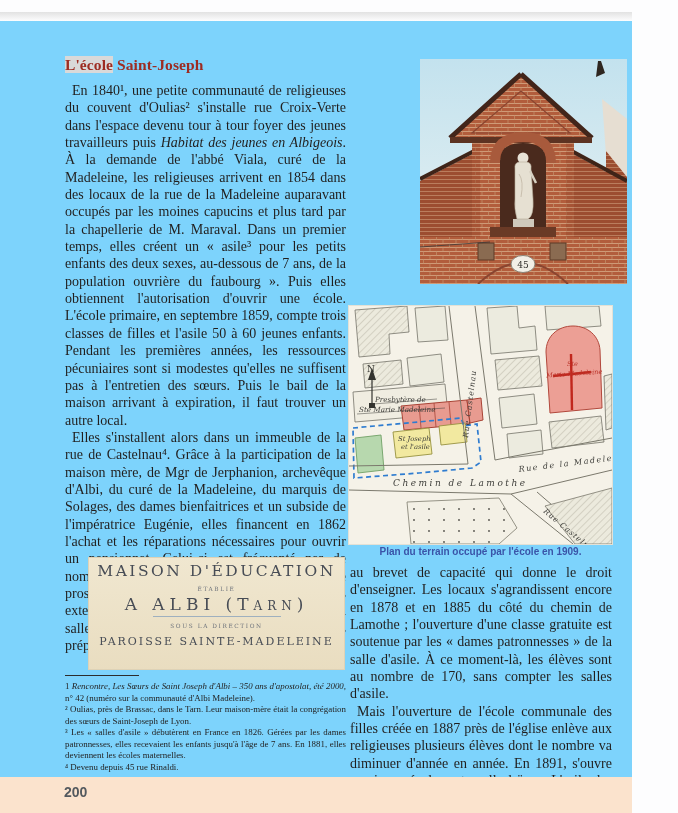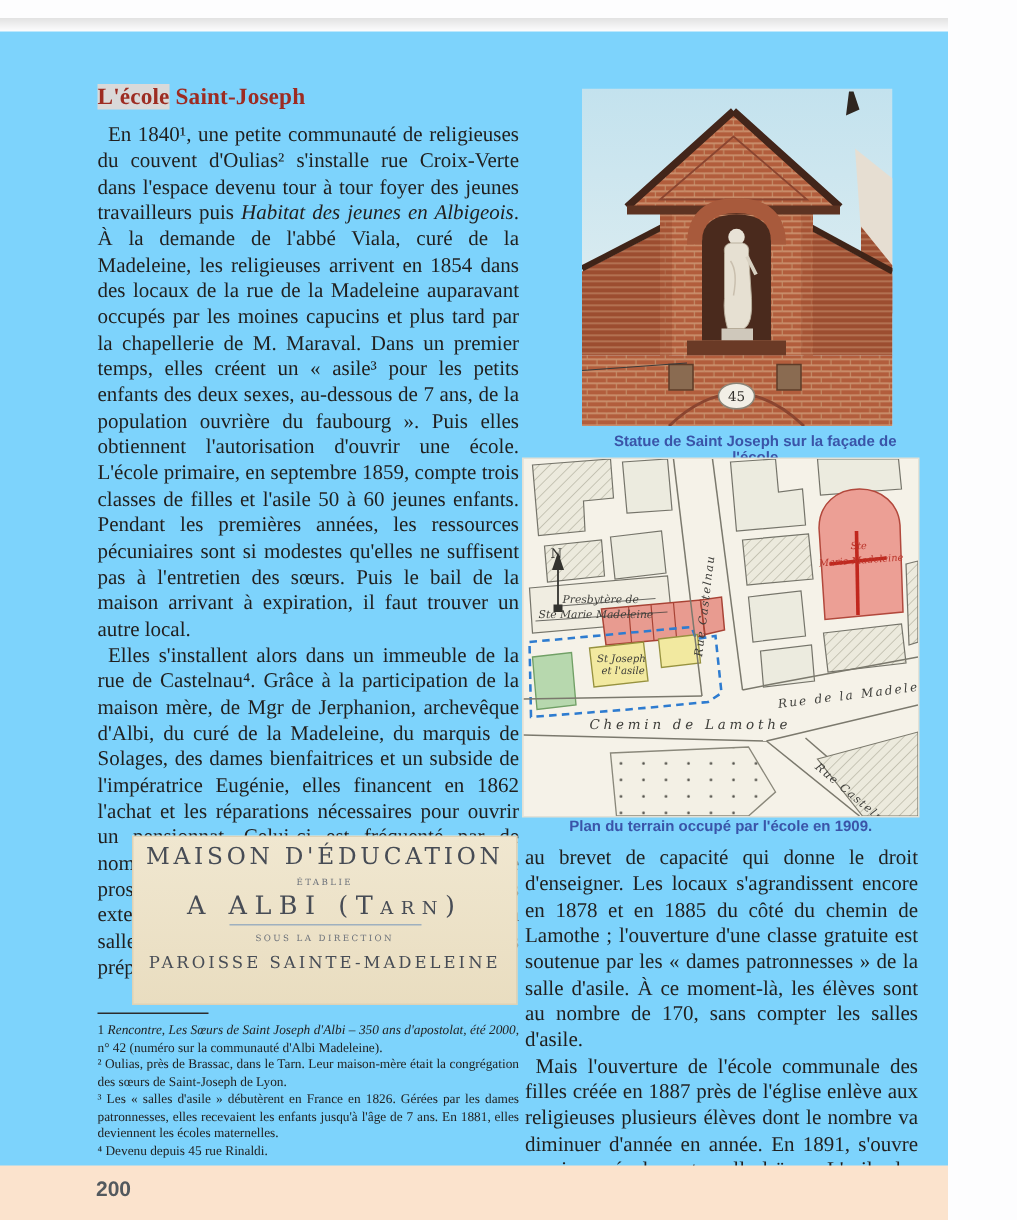--- a/index.html
+++ b/index.html
@@ -36,7 +36,7 @@
   .footnotes p{margin:0;}
 
   
-  .photo{position:absolute;left:388px;top:47px;width:207px;height:225px;margin:0;}
+  .photo{position:absolute;left:420px;top:47px;width:207px;height:225px;margin:0;}
   .caption{position:absolute;text-align:center;font-family:"Liberation Sans",sans-serif;
         font-size:10px;font-weight:700;color:#3a54a8;}
   .cap1{left:400px;top:277px;width:207px;}

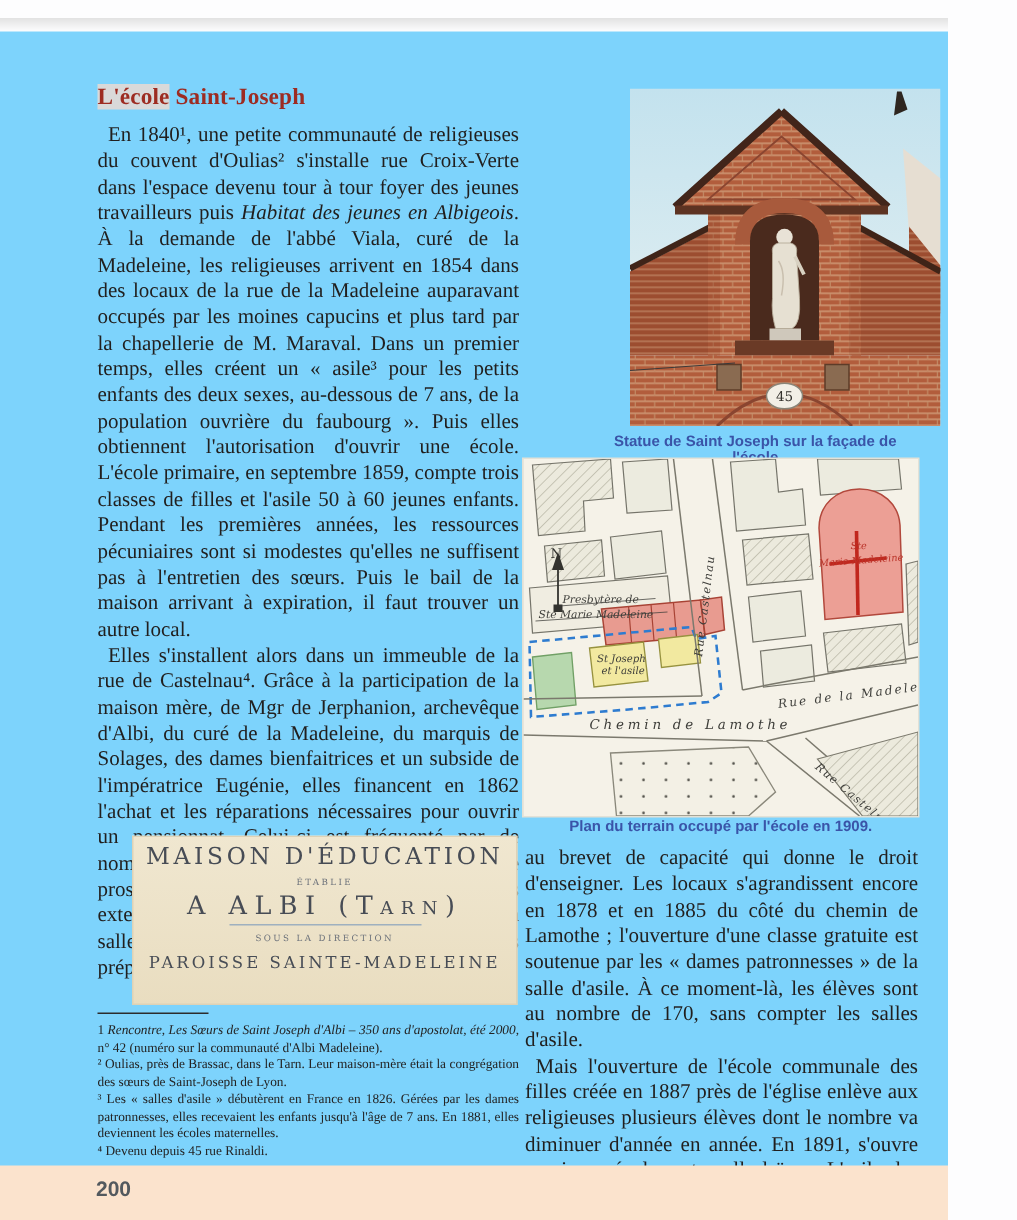--- a/index.html
+++ b/index.html
@@ -143,7 +143,6 @@
       </g>
     </svg>
   </figure>
-  <figcaption class="caption cap1">Statue de Saint Joseph sur la façade de l'école</figcaption>
 
   <figure class="map">
     <svg width="263" height="238" viewBox="0 0 263 238" xmlns="http://www.w3.org/2000/svg">

